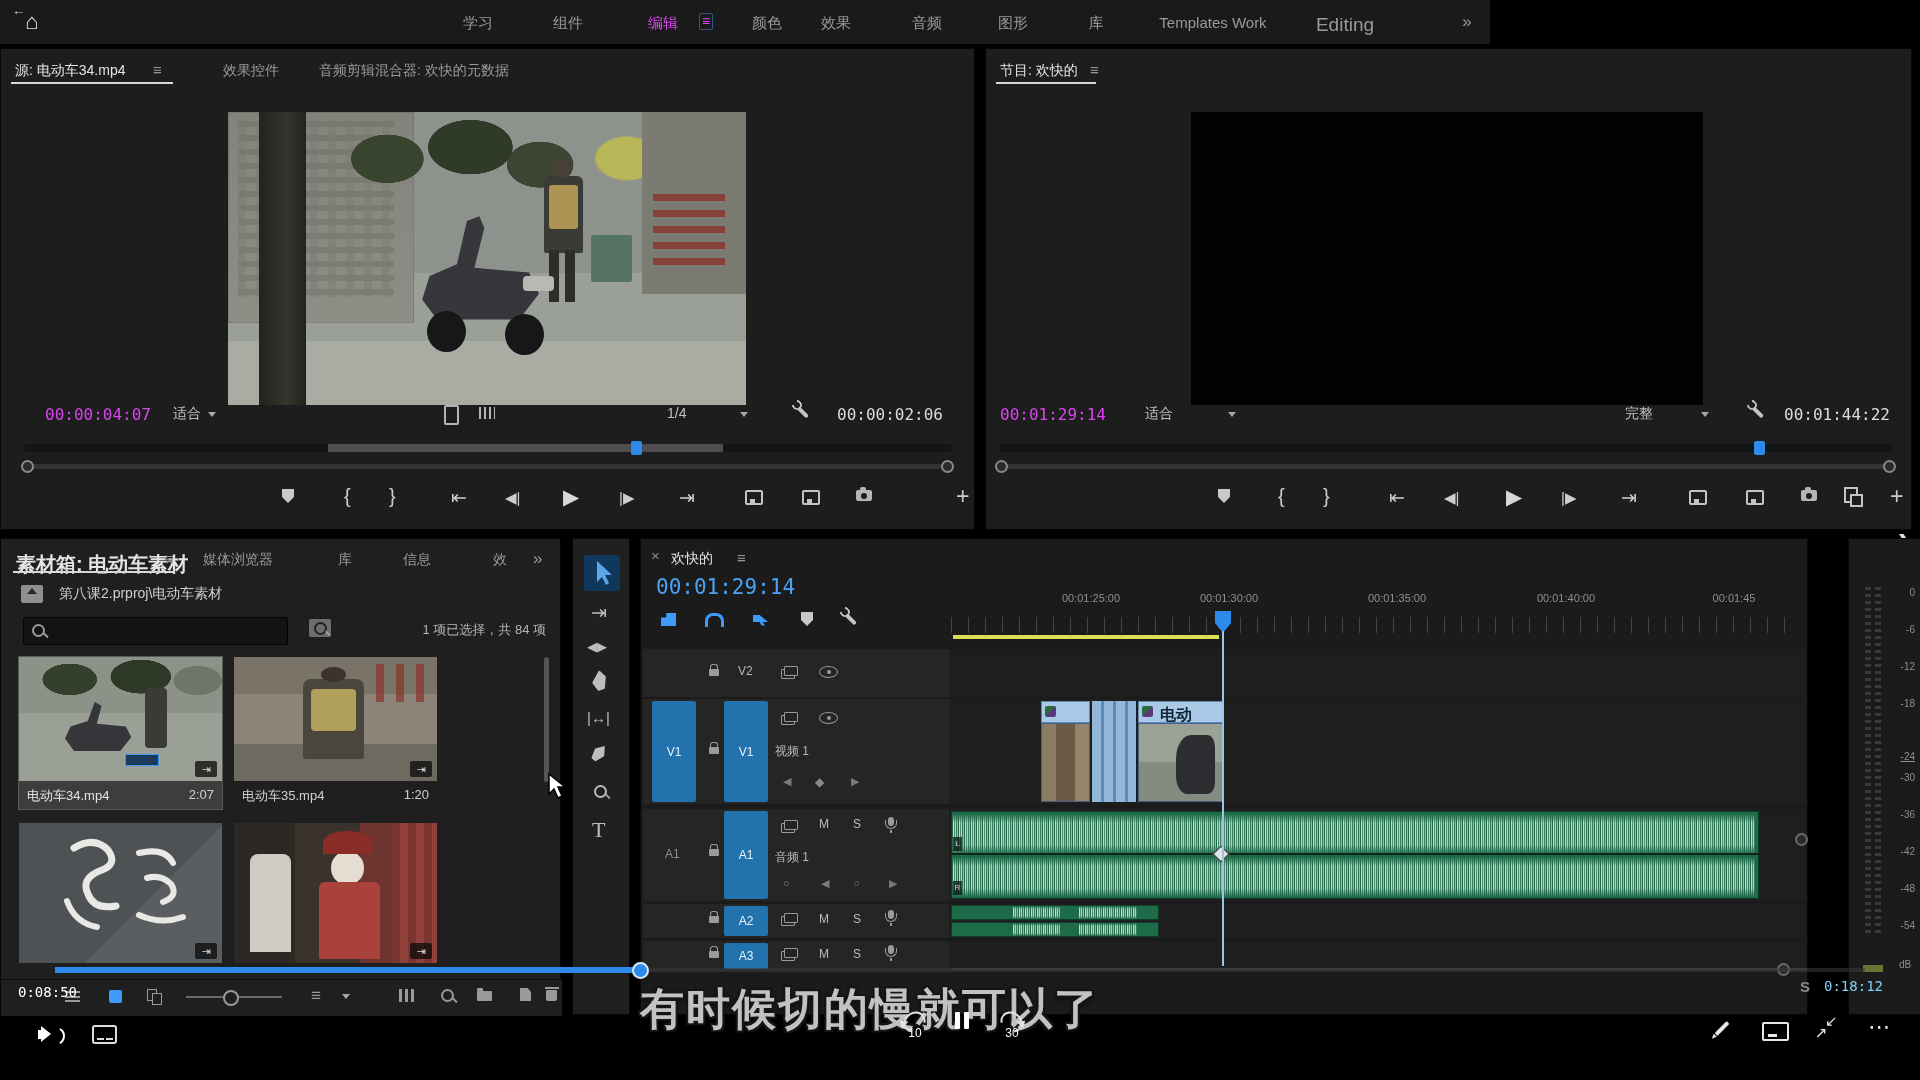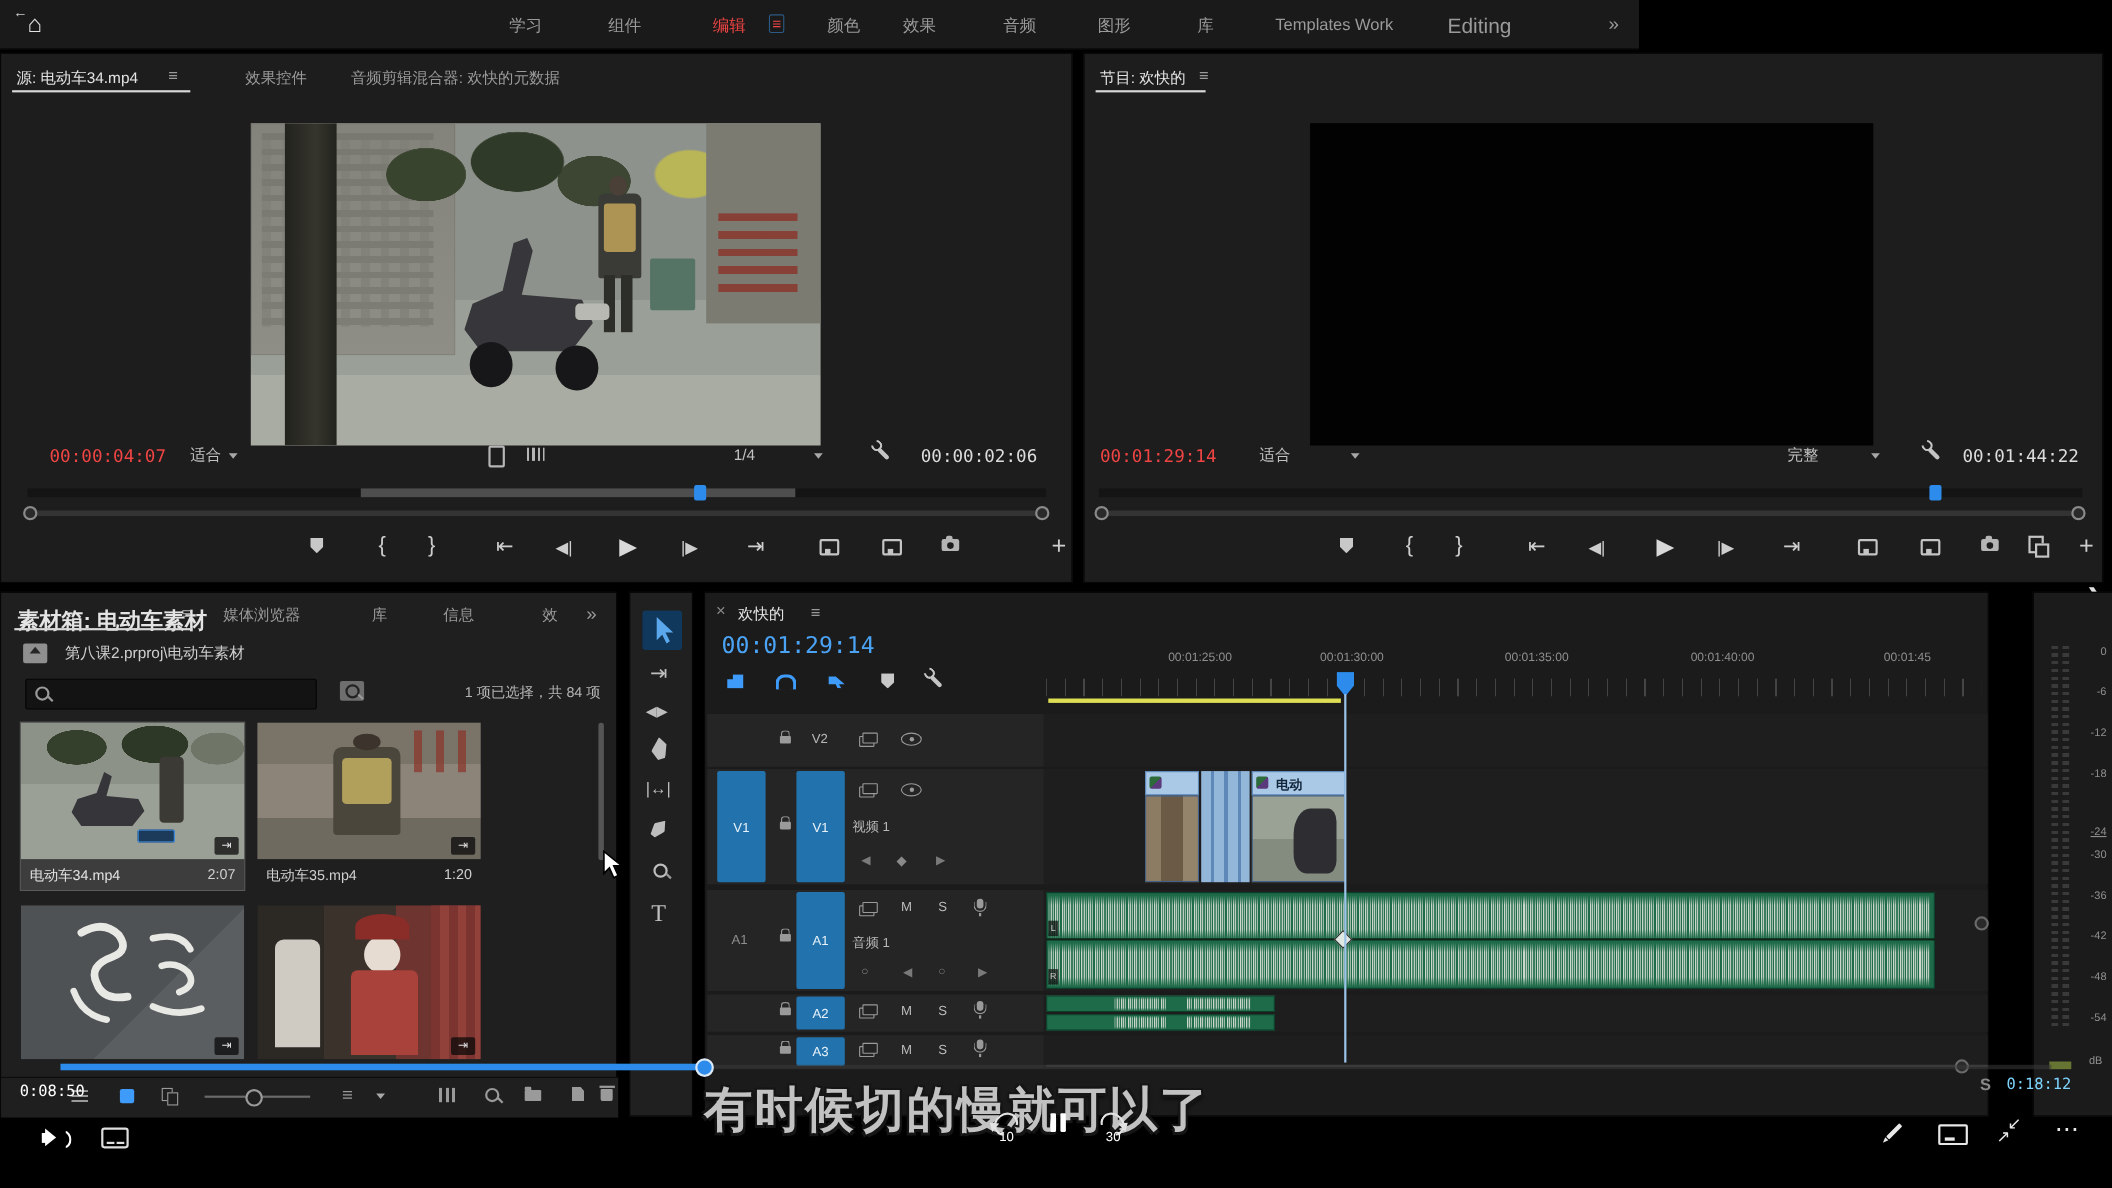--- a/index.html
+++ b/index.html
@@ -10,7 +10,7 @@
   .panel{position:absolute;background:#1d1d1d;border:1px solid #060606;box-sizing:border-box;}
   .tabtxt{font-size:14px;color:#9a9a9a;white-space:nowrap;}
   .tabactive{color:#e4e4e4;}
-  .blue{color:#ef4444;}
+  .blue{color:#d946ef;}
   .caret{display:inline-block;width:0;height:0;border-left:4px solid transparent;border-right:4px solid transparent;border-top:5px solid #a8a8a8;margin-left:7px;vertical-align:middle;}
   
   .ic{position:absolute;display:block;}

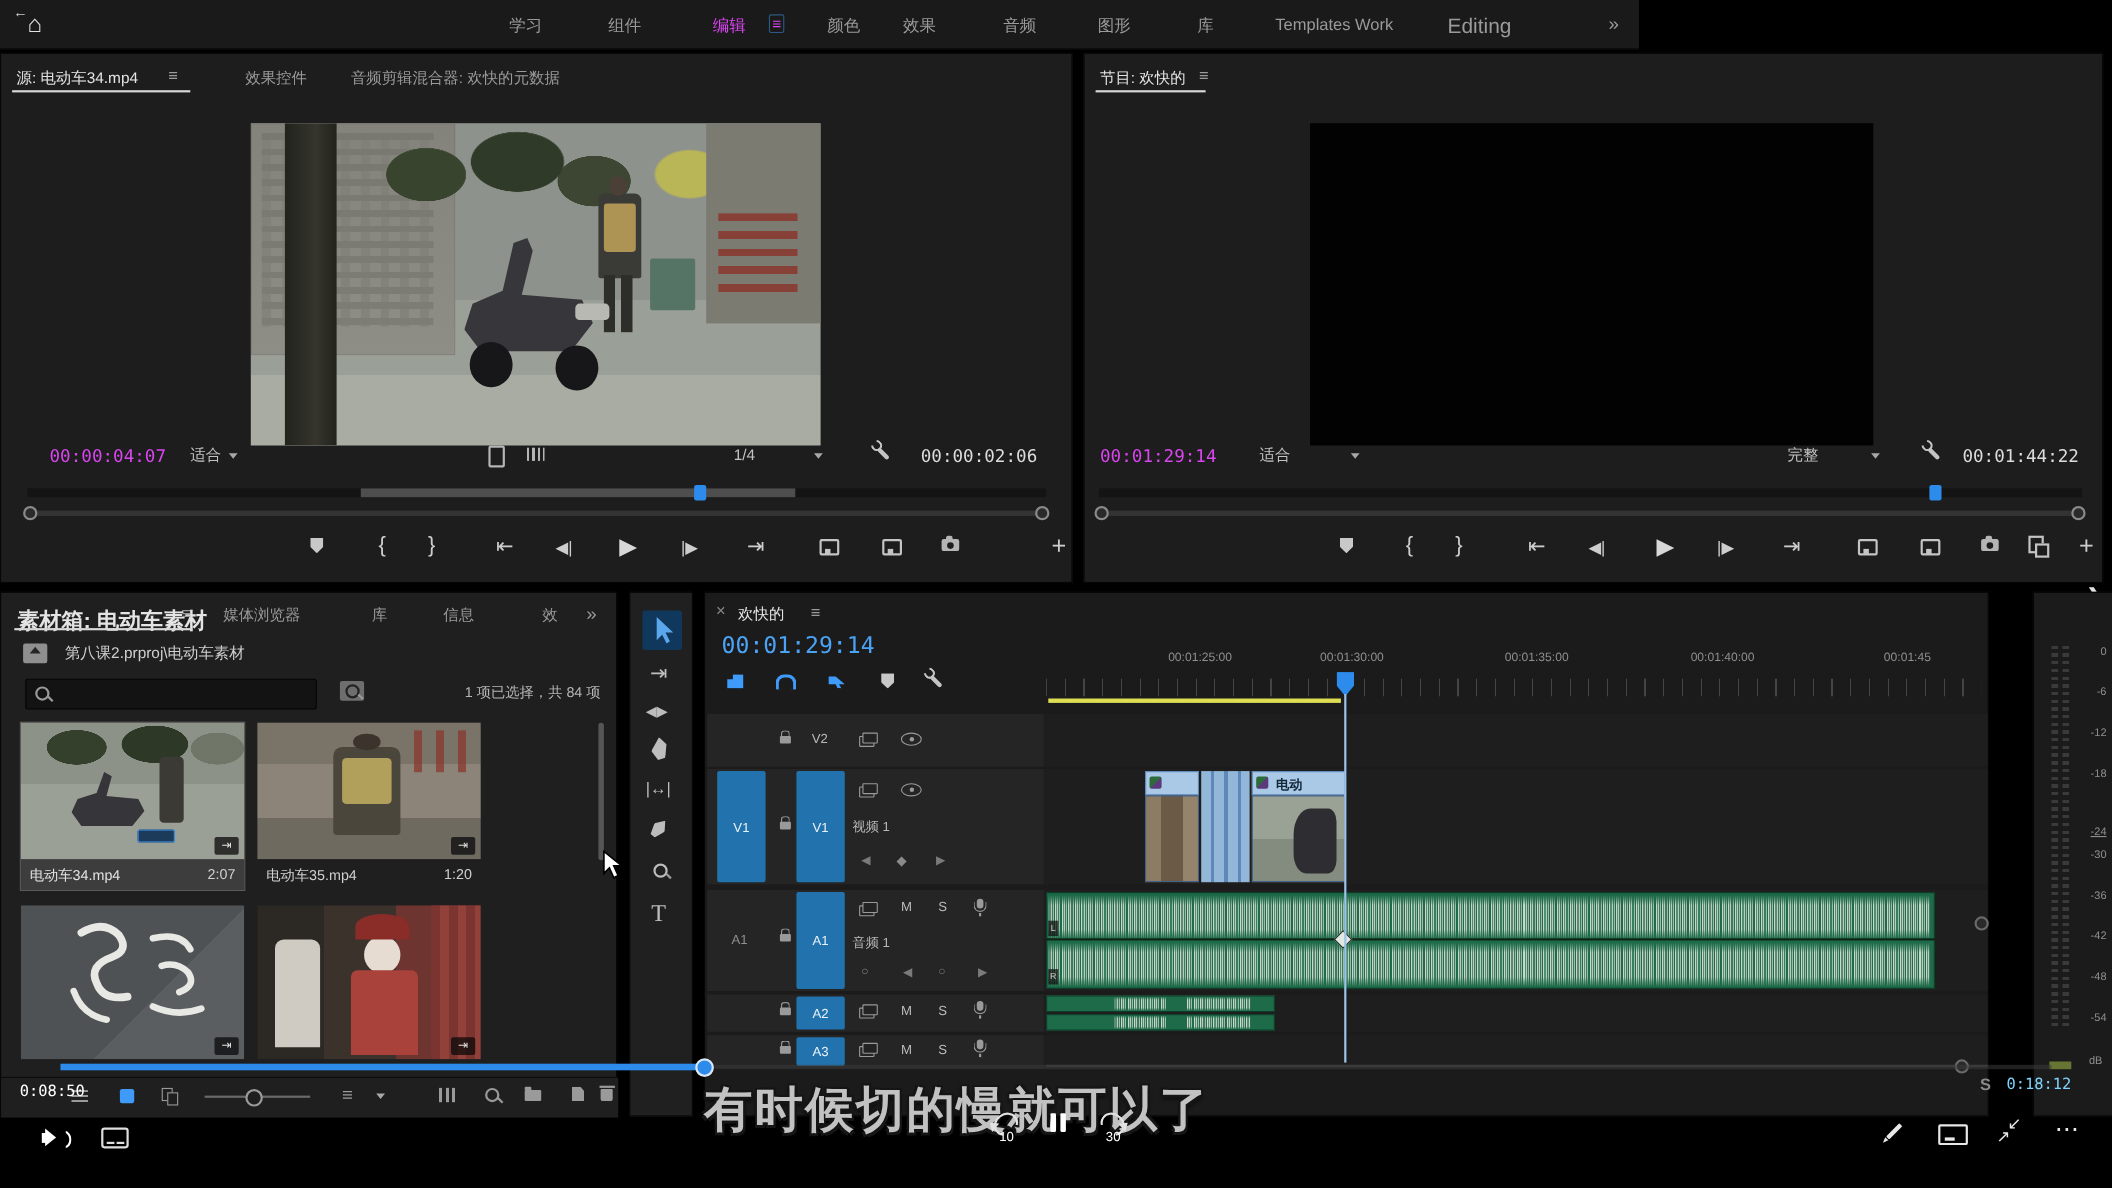--- a/index.html
+++ b/index.html
@@ -348,7 +348,7 @@
       <div class="abs" style="left:189px;top:2px;width:85px;height:101px;">
         <div class="clipHdr" style="left:0;top:0;width:85px;height:22px;"></div>
         <span class="fxB" style="left:4px;top:5px;"></span>
-        <div class="abs" style="left:22px;top:4px;font-size:12px;color:#12263a;font-weight:bold;">电动</div>
+        <div class="abs" style="left:22px;top:4px;font-size:16px;color:#12263a;font-weight:bold;">电动</div>
         <div class="abs" style="left:0;top:22px;width:85px;height:79px;background:linear-gradient(#9aa296 0 50%,#848c80 50% 100%);box-shadow:inset 0 0 0 1px #43618a;">
           <div class="abs" style="left:45%;top:15%;width:45%;height:75%;background:#2e2e32;border-radius:40% 20% 20% 30%;"></div>
         </div>

